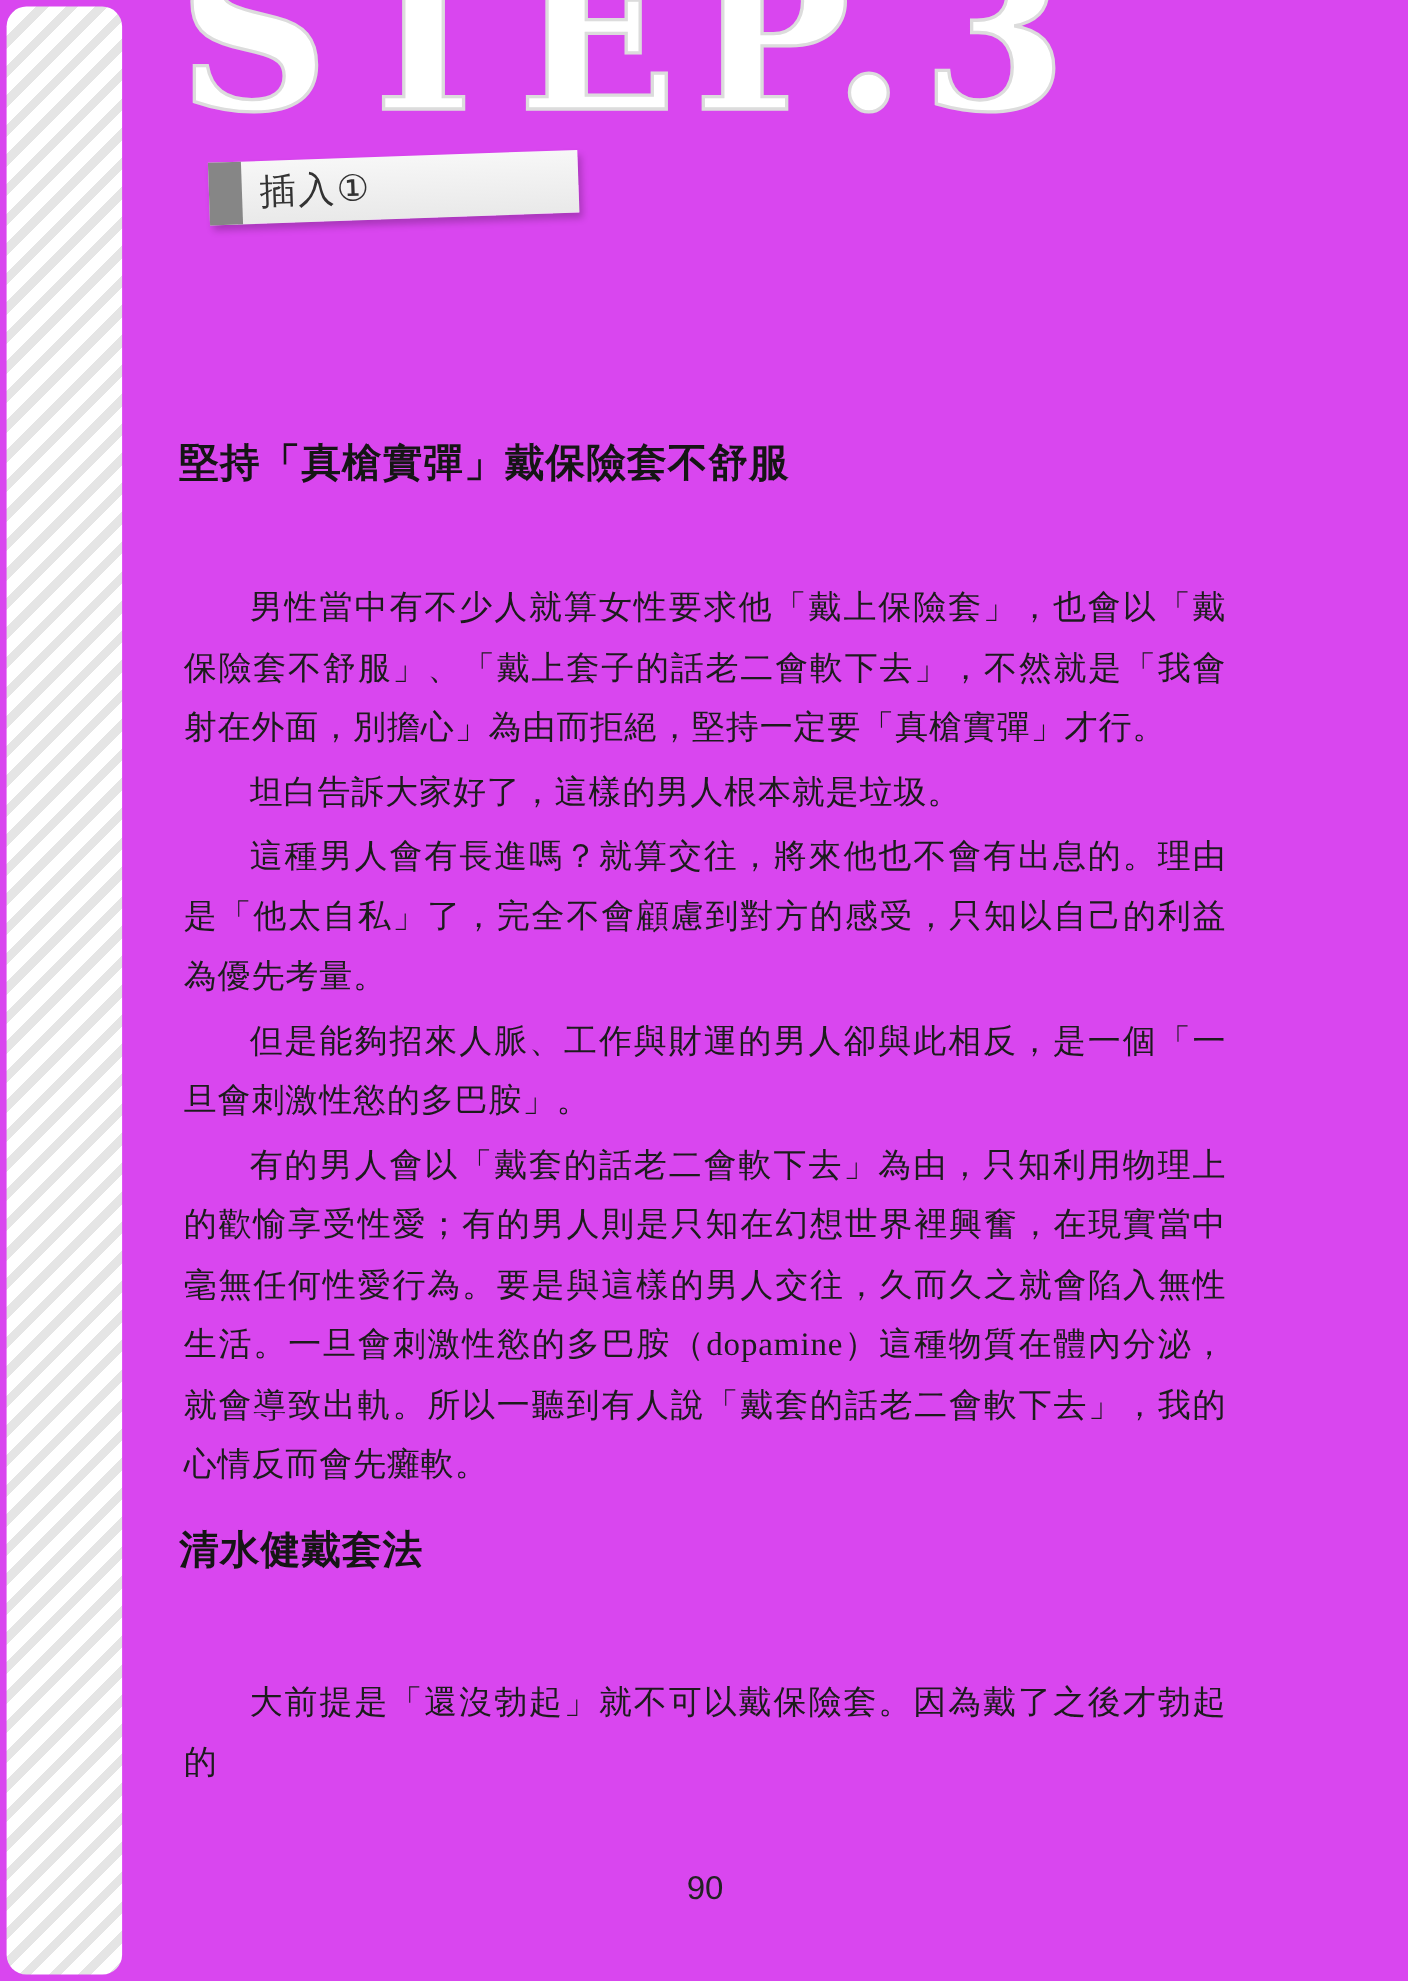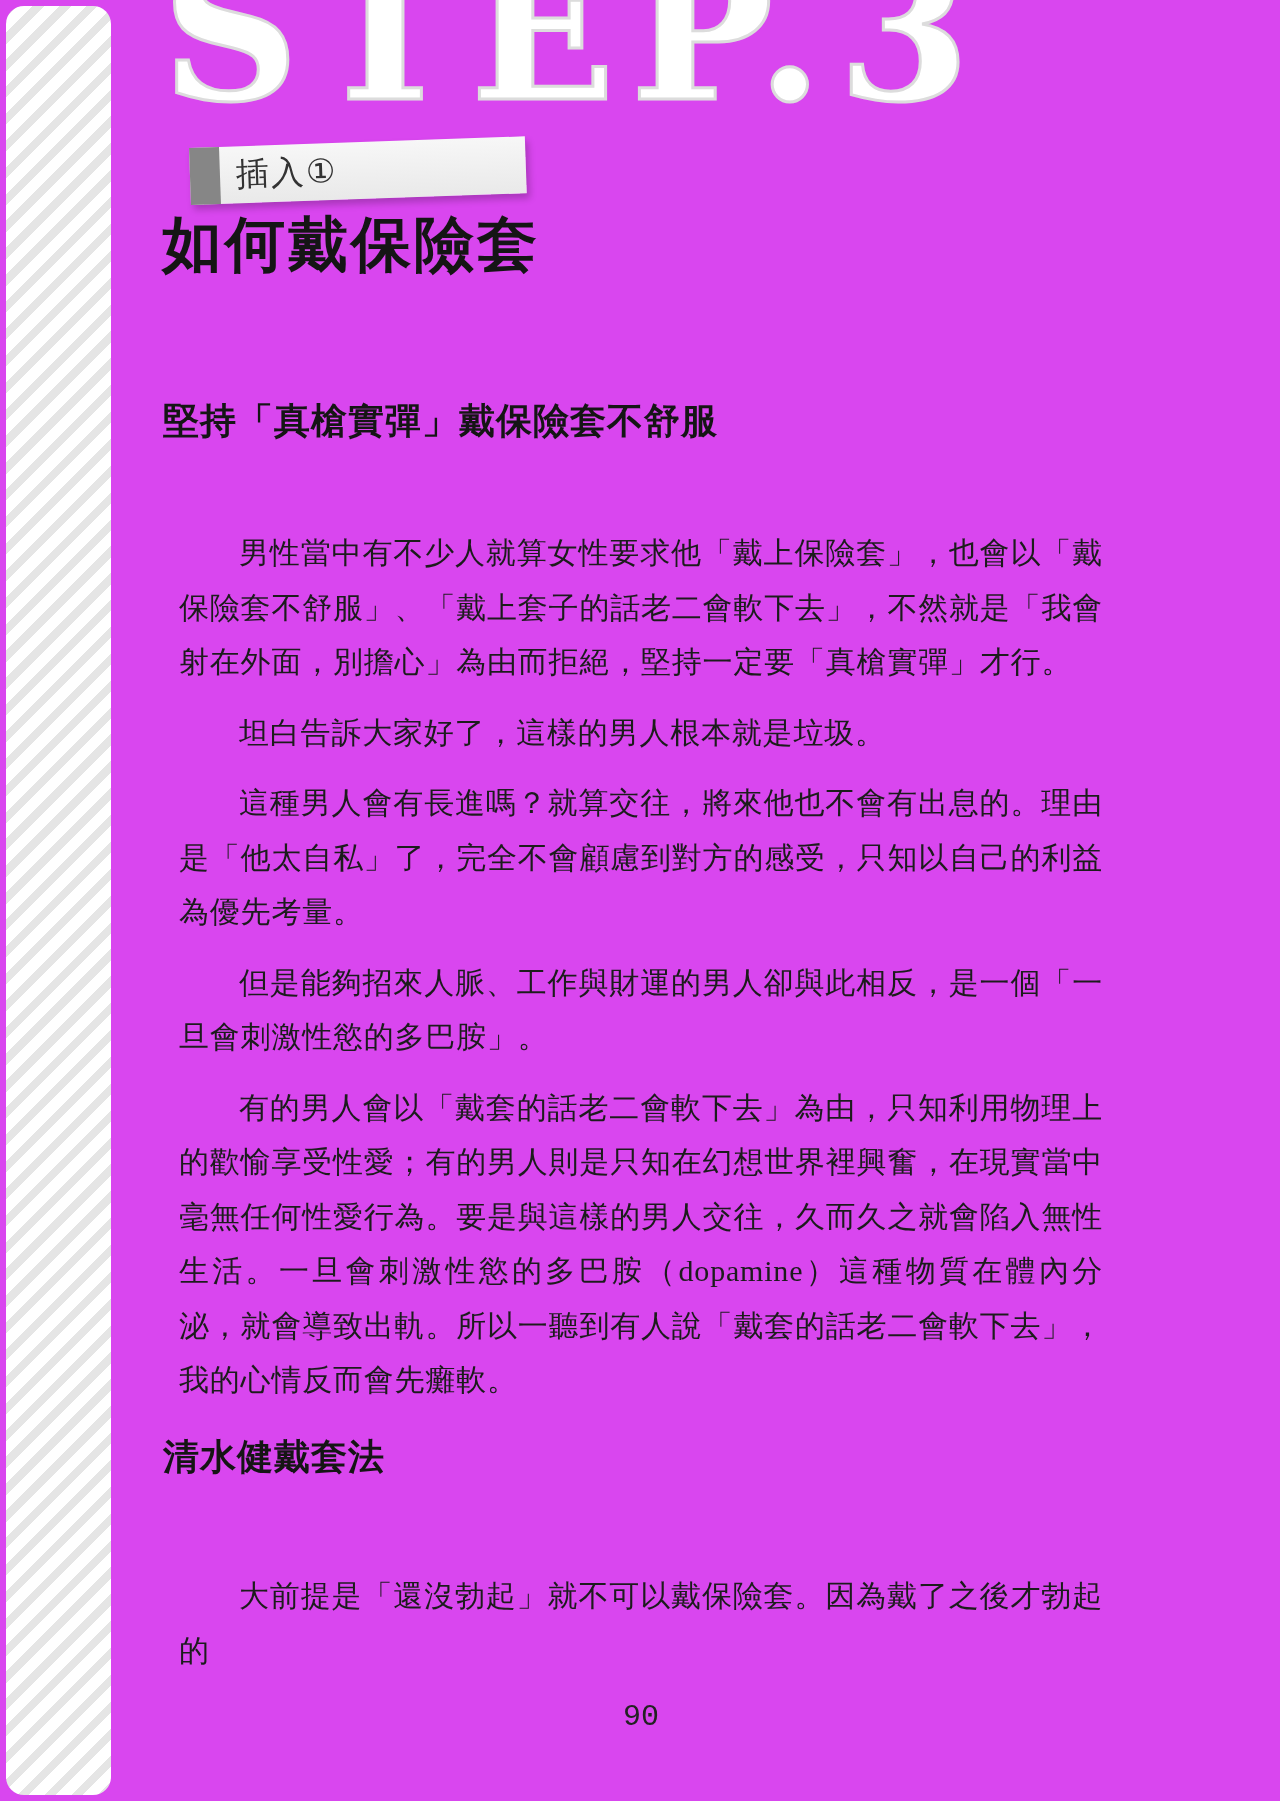--- a/index.html
+++ b/index.html
@@ -75,7 +75,6 @@
     <span class="tag-block"></span>
     <span class="tag-text">插入①</span>
   </div>
-  <h1 class="title">如何戴保險套</h1>
   <div class="content" id="content">
       <h2 class="section-heading">堅持「真槍實彈」戴保險套不舒服</h2>
       <p class="para">男性當中有不少人就算女性要求他「戴上保險套」，也會以「戴保險套不舒服」、「戴上套子的話老二會軟下去」，不然就是「我會射在外面，別擔心」為由而拒絕，堅持一定要「真槍實彈」才行。</p>

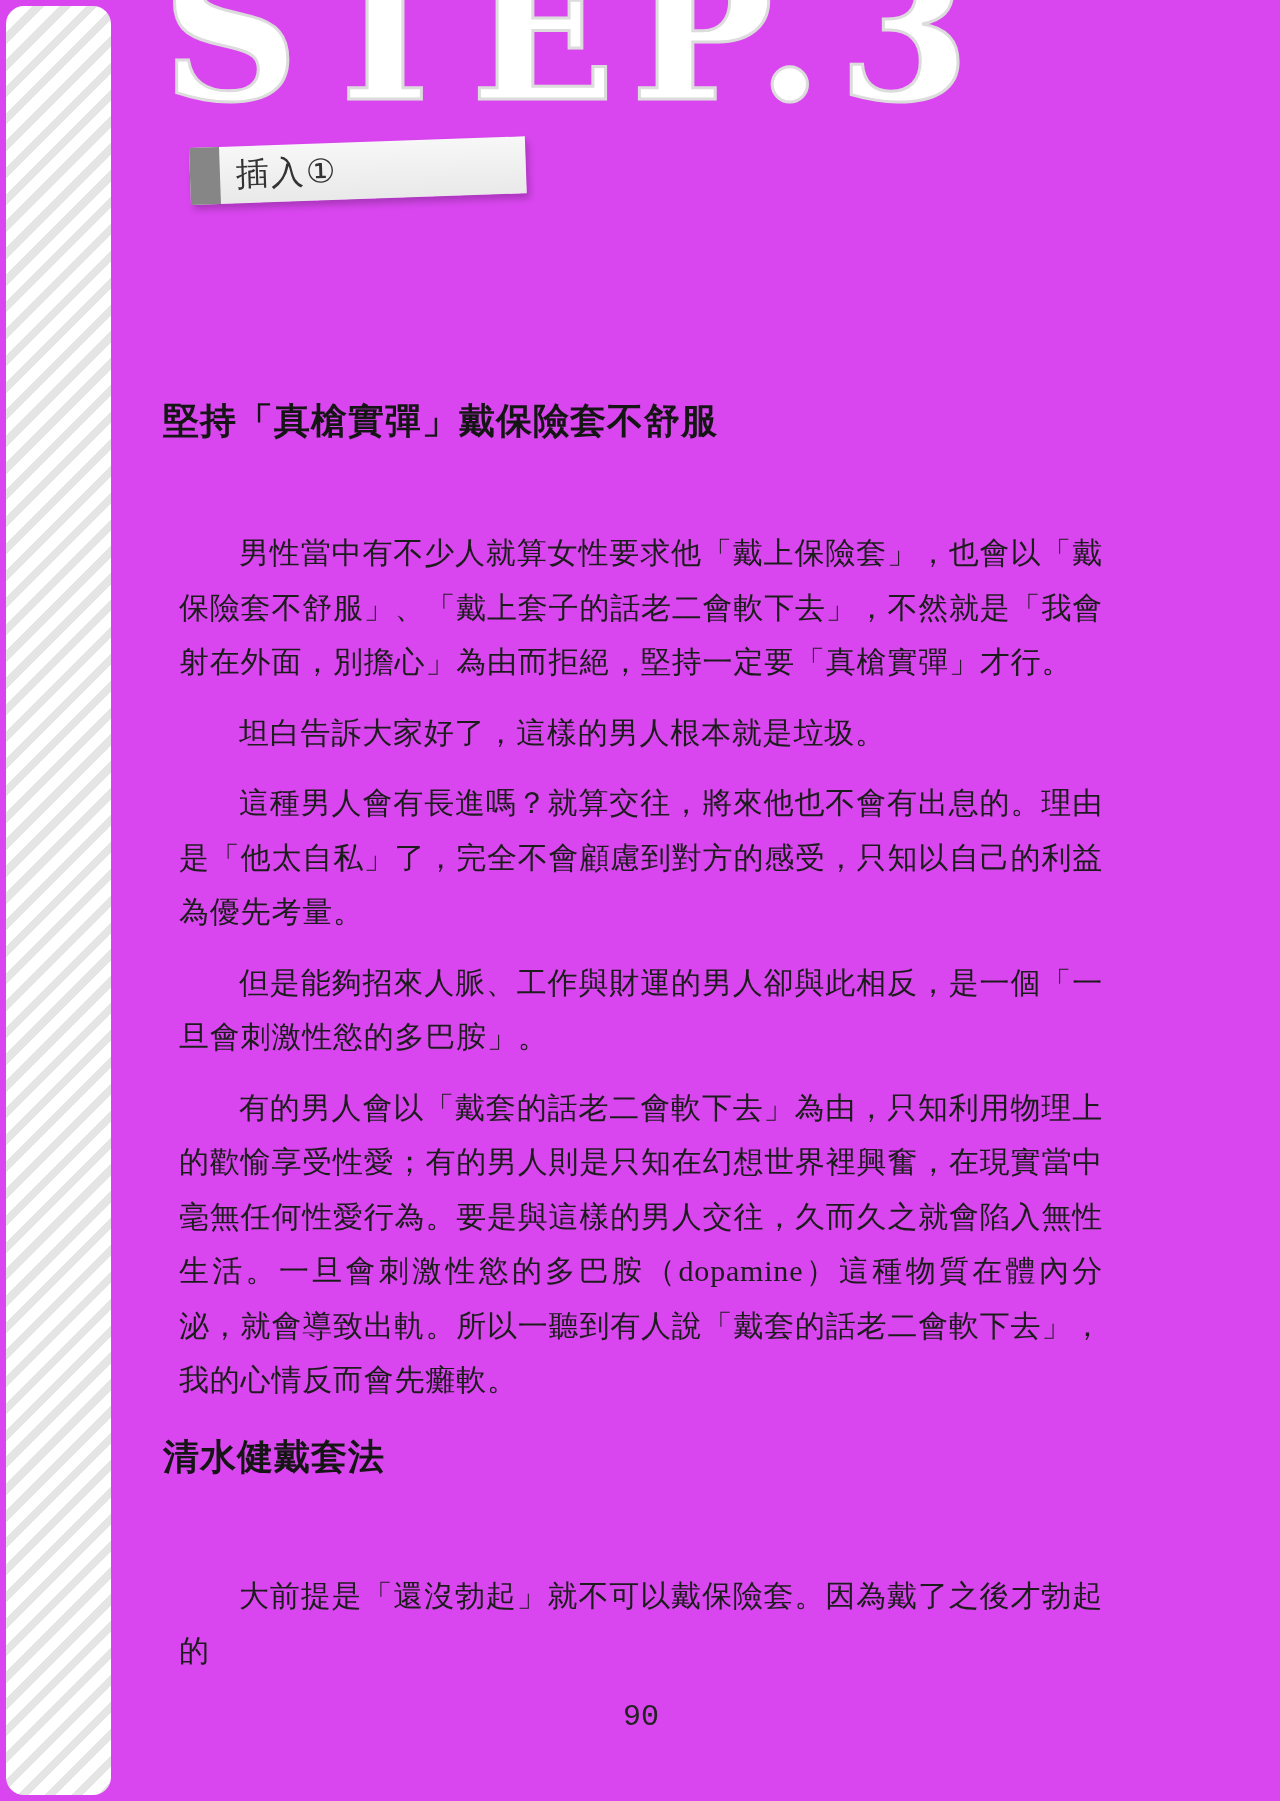--- a/index.html
+++ b/index.html
@@ -51,7 +51,7 @@
   }
   .section-heading.subsequent { margin-top:28px; margin-bottom:92px; }
   .para {
-    margin:16px; font-size:30px; line-height:54.5px; letter-spacing:0.8px;
+    margin:4px; font-size:30px; line-height:54.5px; letter-spacing:0.8px;
     text-align:justify; text-indent:2em; color:#1c1c1c;
   }
   .hl {

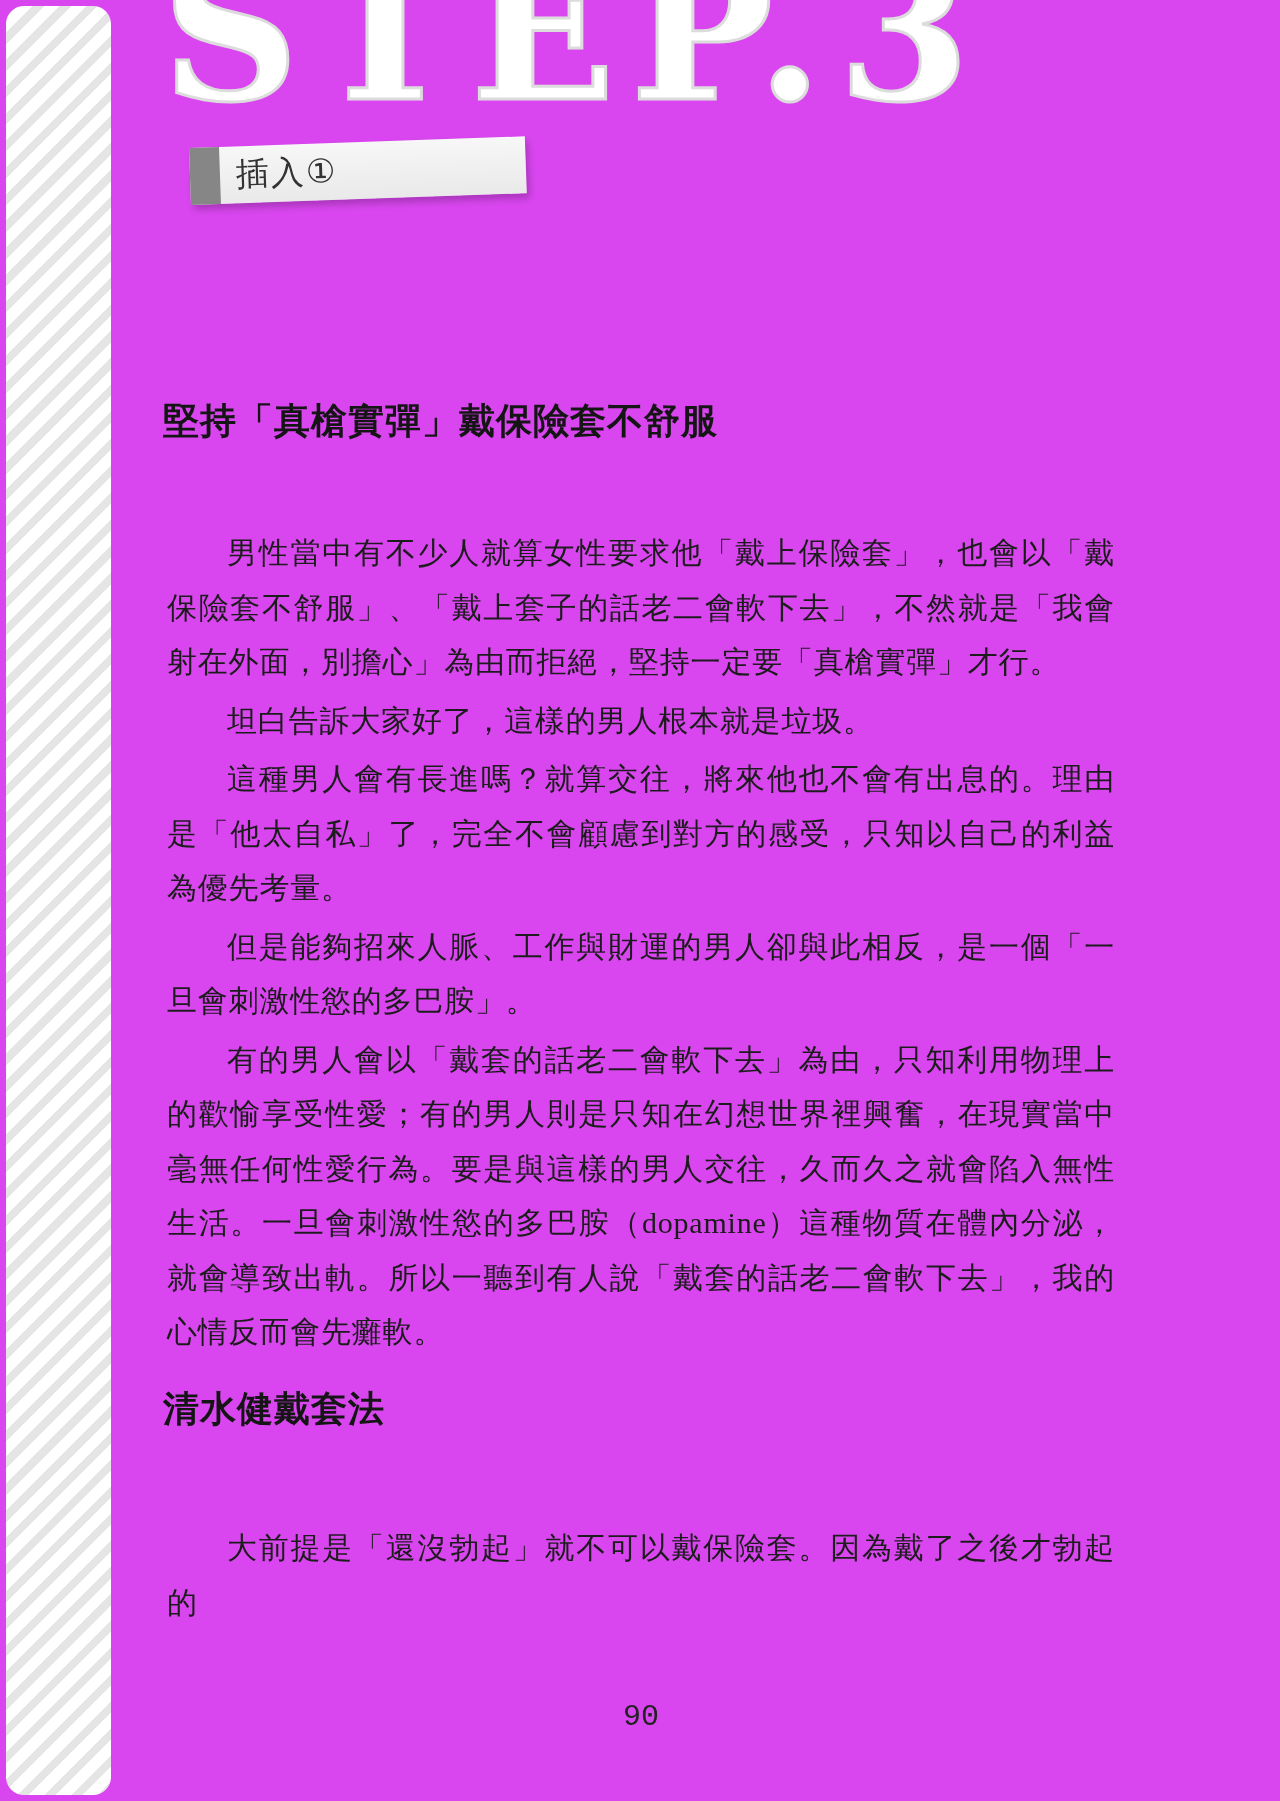--- a/index.html
+++ b/index.html
@@ -62,7 +62,7 @@
   .page-number {
     position:absolute; left:163px; top:1700px; width:956px;
     text-align:center; font-size:30px; color:#222222;
-    font-family:Liberation Mono, monospace;
+    font-family:Liberation Sans, sans-serif;
   }
 </style>
 </head>

